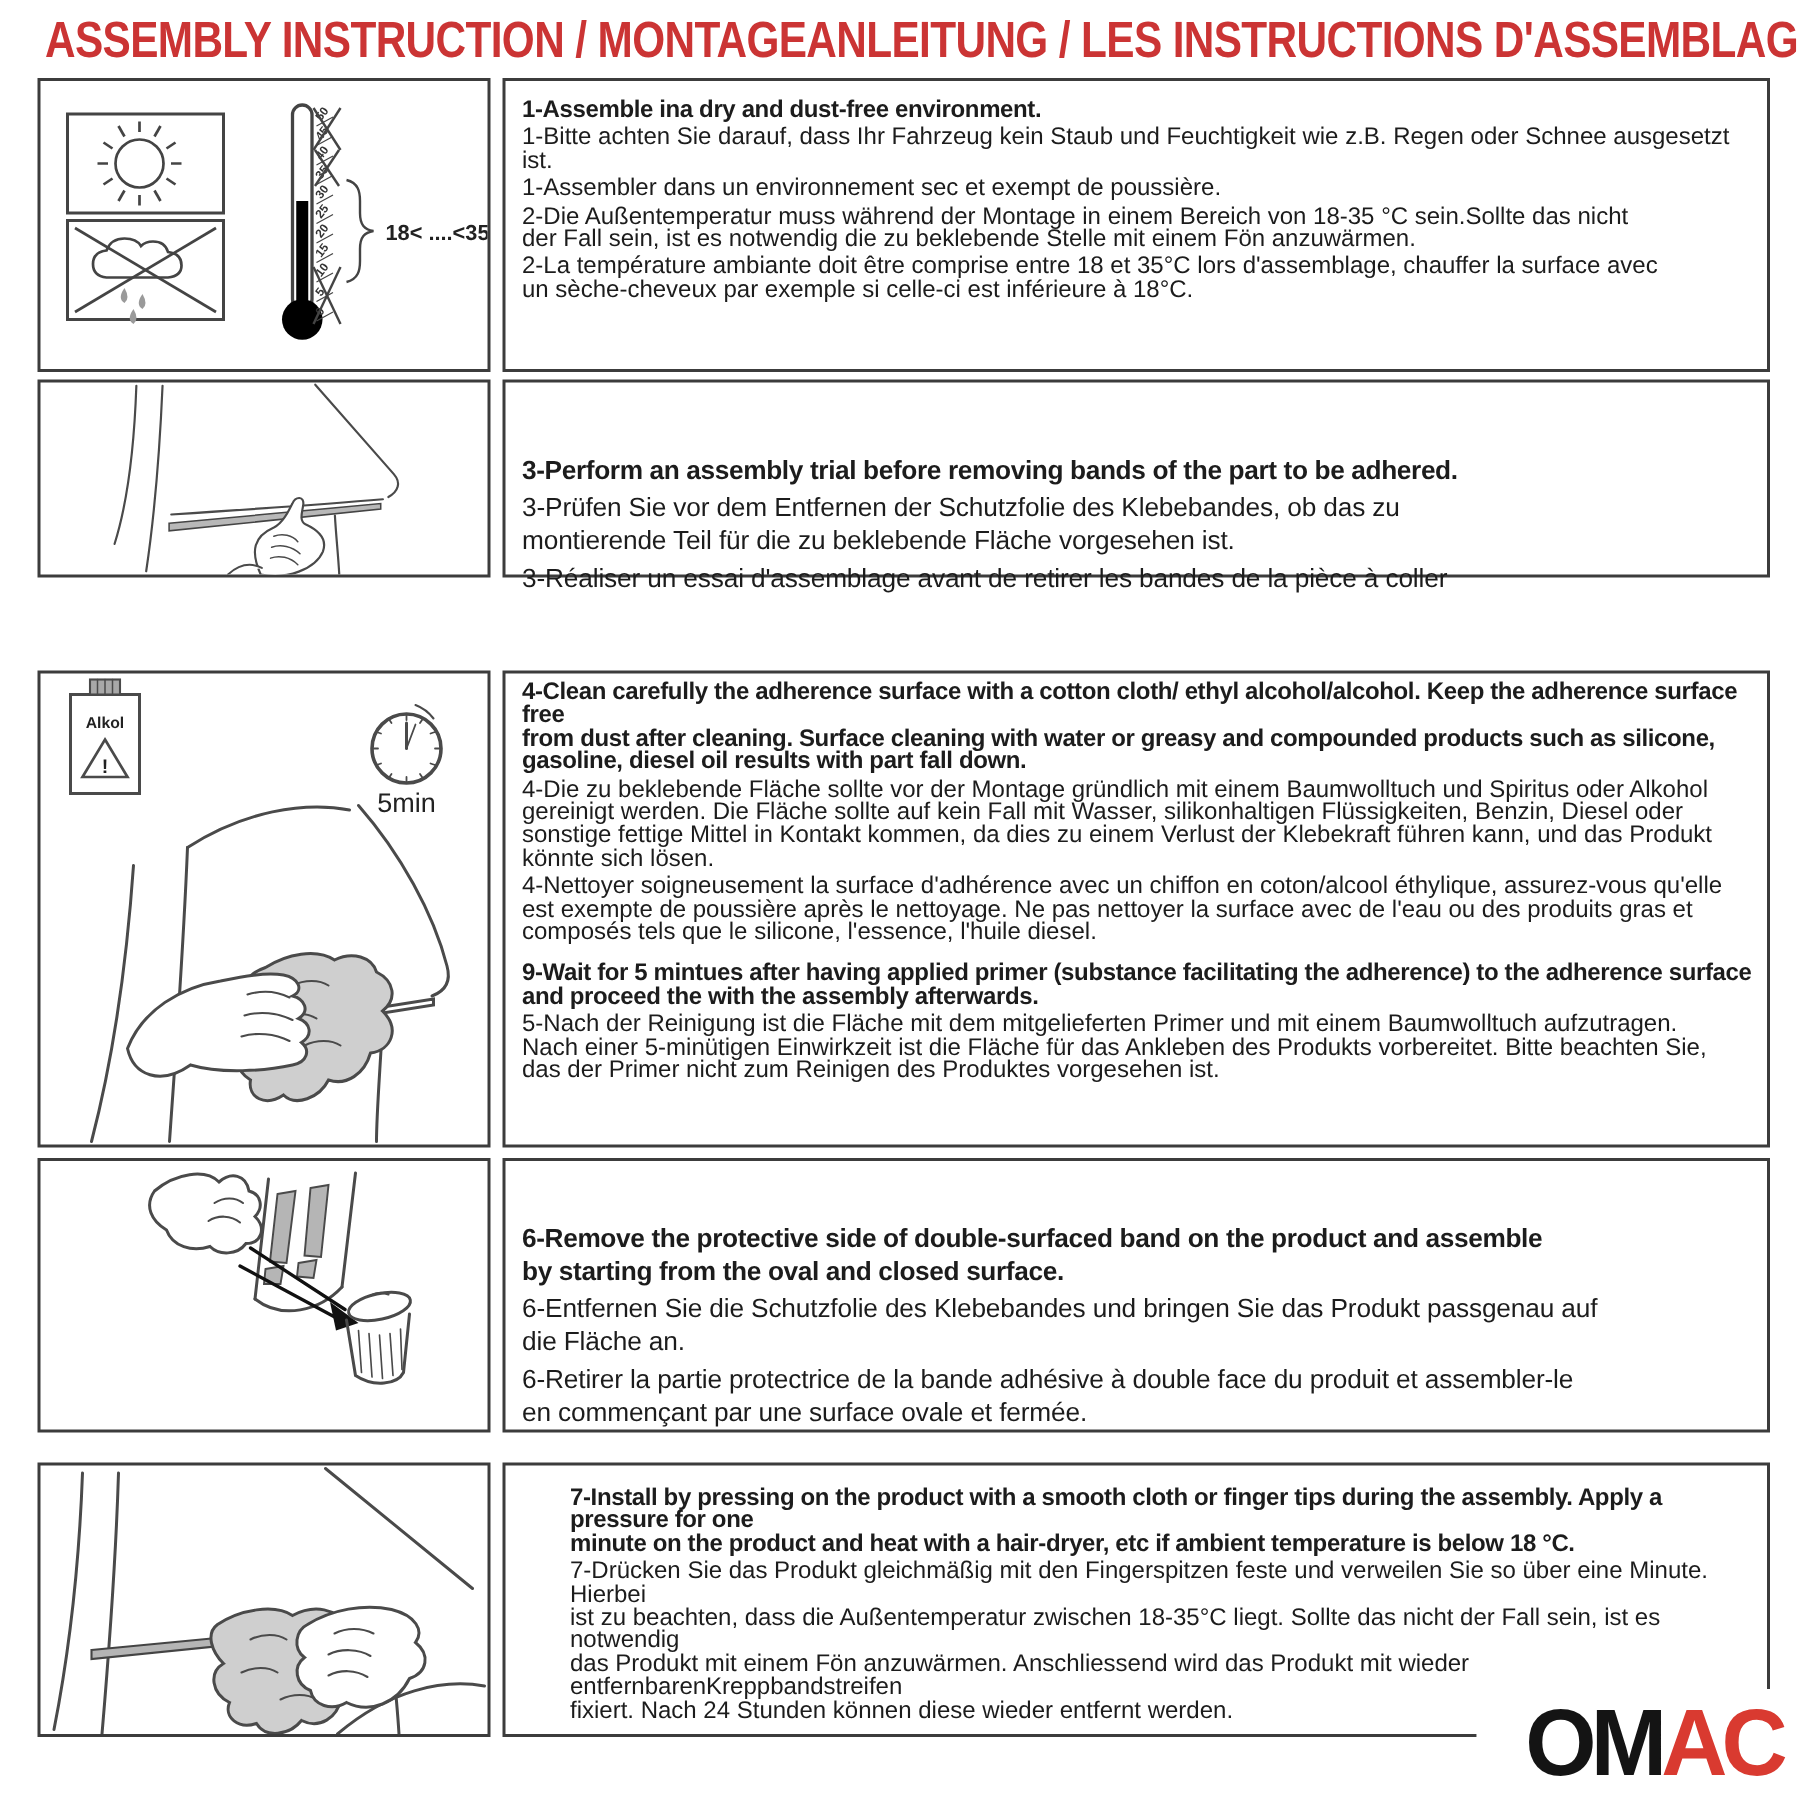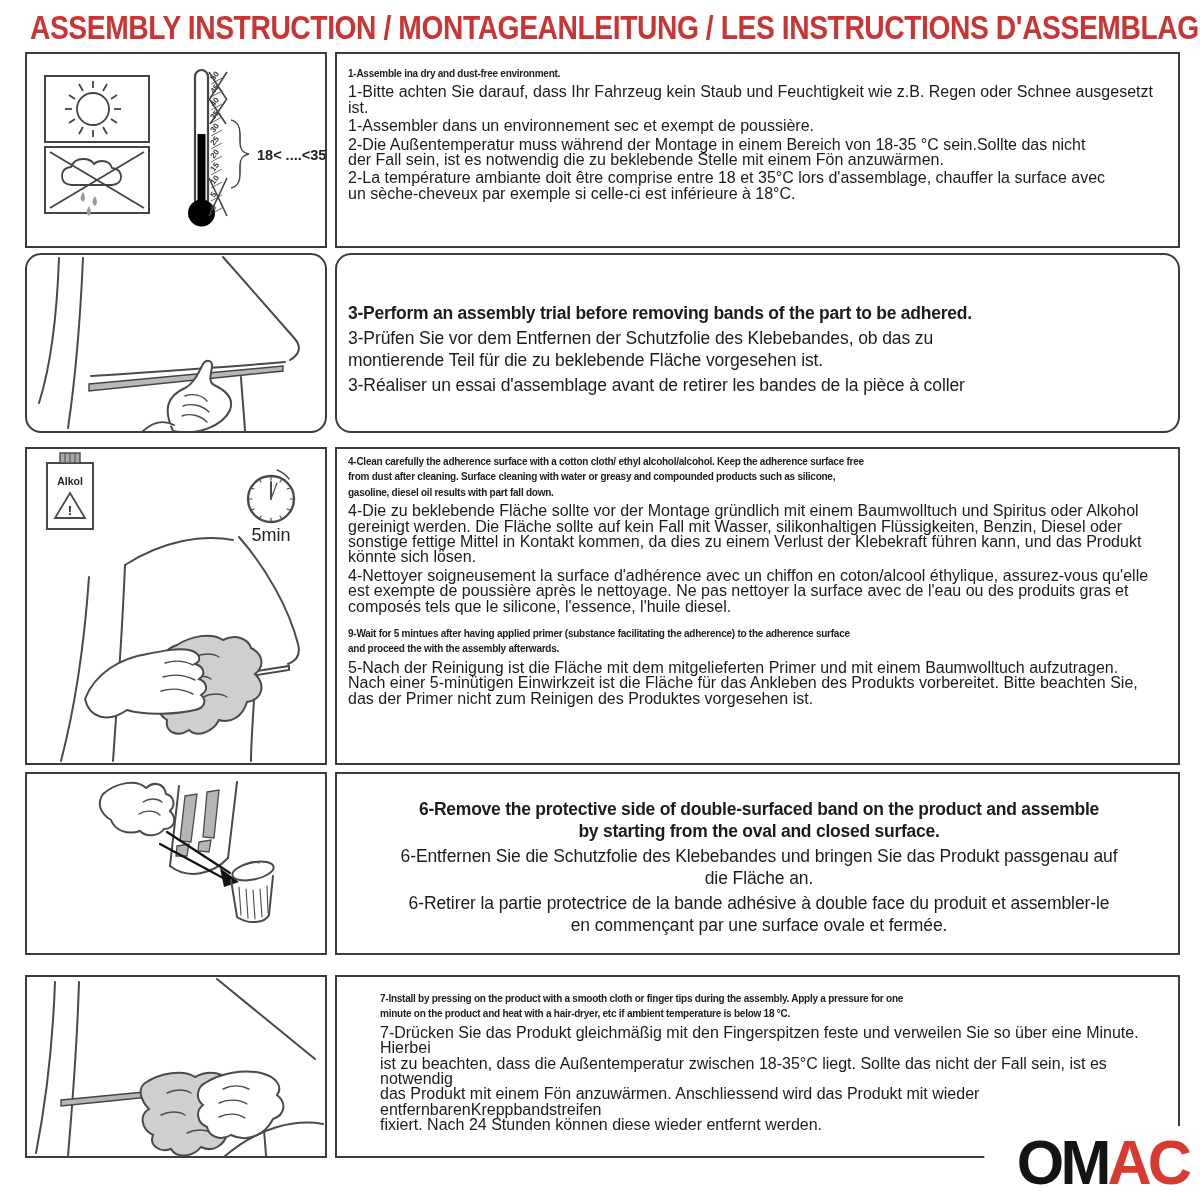--- a/index.html
+++ b/index.html
@@ -32,7 +32,7 @@
   
   .textbox p{margin:0 0 3px 0;white-space:pre-line;}
   .small p{font-size:16px;line-height:15.4px;}
-  .small p.b{font-weight:bold;font-size:10px;letter-spacing:-0.25px;}
+  .small p.b{font-weight:bold;font-size:16px;letter-spacing:-0.25px;}
   .large p{font-size:17.5px;line-height:22px;letter-spacing:-0.1px;}
   .large p.b{font-weight:bold;letter-spacing:-0.25px;}
   .gap{margin-top:12px !important;}

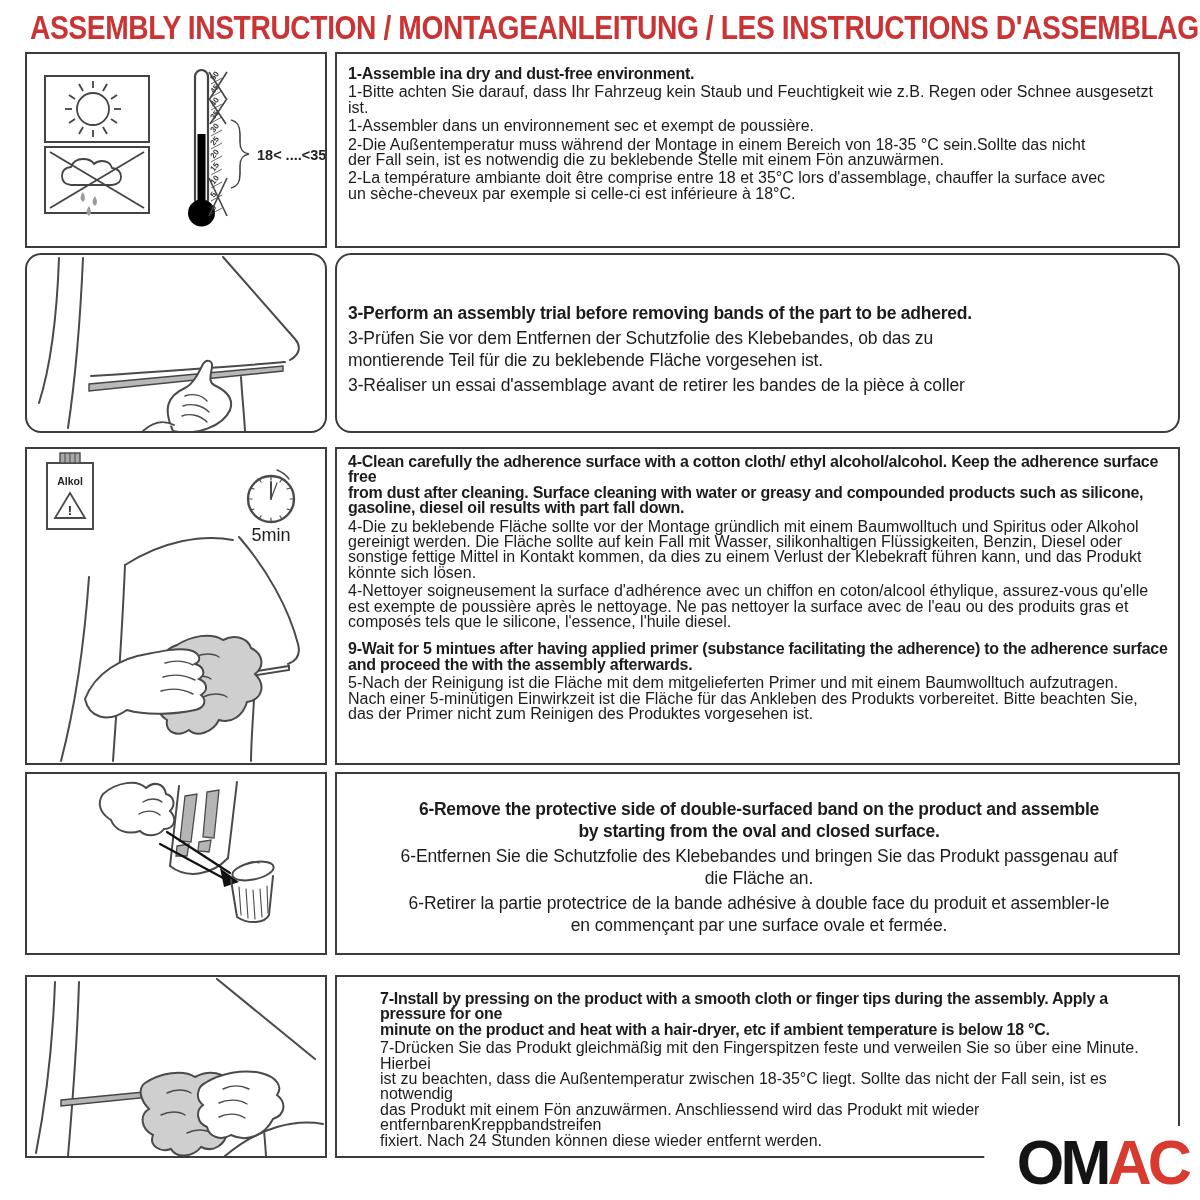--- a/index.html
+++ b/index.html
@@ -20,7 +20,7 @@
   .imgbox svg{display:block;width:100%;height:100%;}
   
   .r1{top:52px;height:196px;}
-  .r2{top:253px;height:180px;border-radius:16px;}
+  .r2{top:253px;height:132px;}
   .r3{top:447px;height:318px;}
   .r4{top:772px;height:183px;}
   .r5{top:975px;height:183px;}

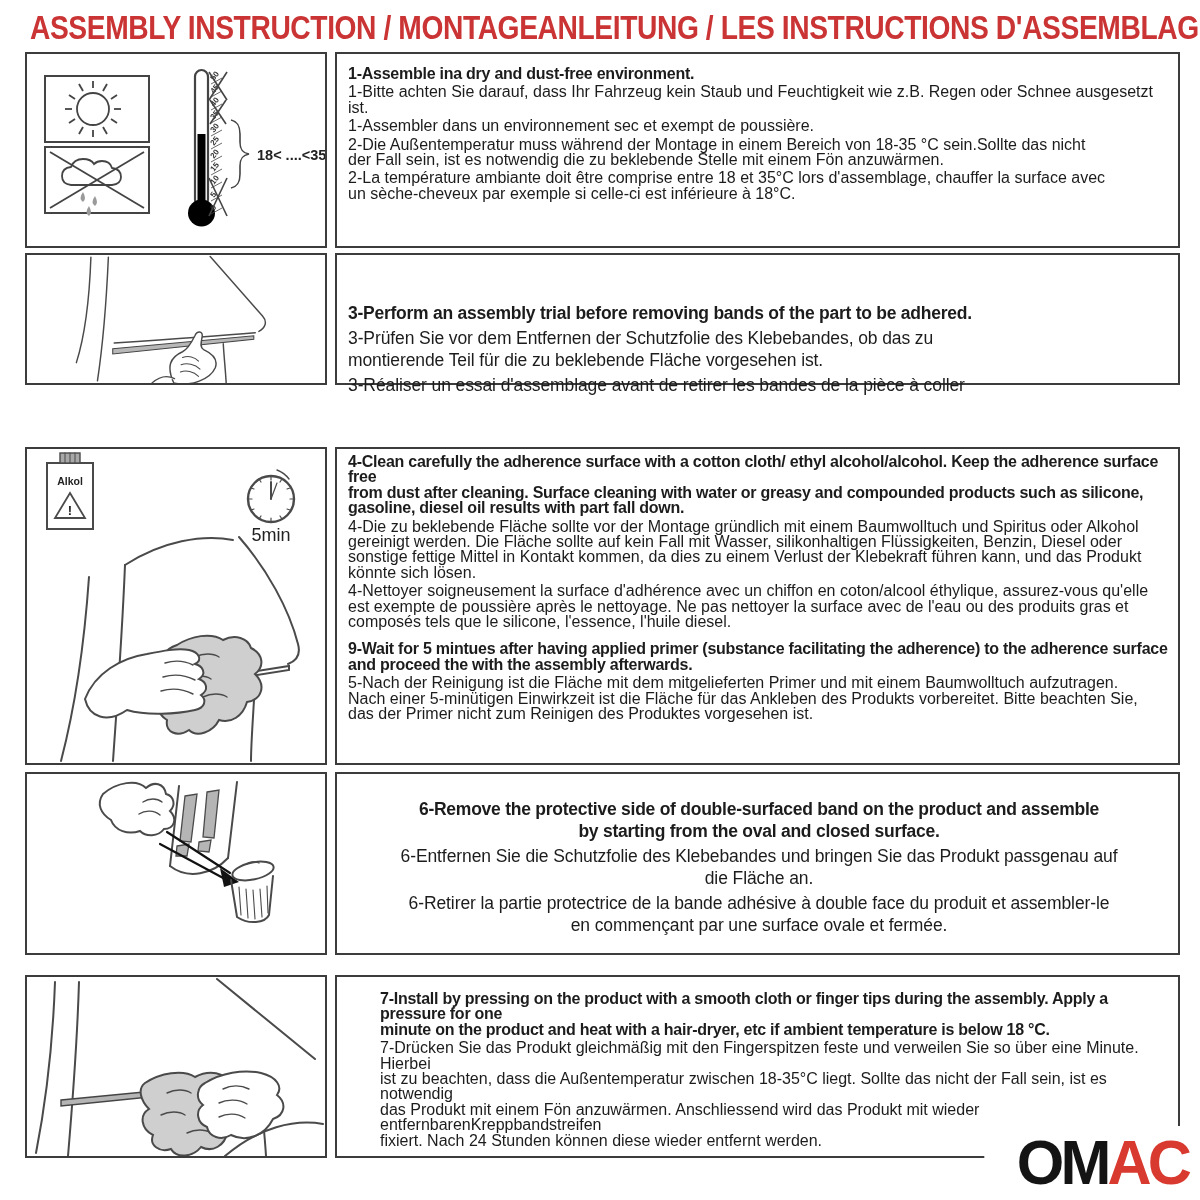--- a/index.html
+++ b/index.html
@@ -27,7 +27,7 @@
   .textbox.r1{padding-top:12px;}
   .textbox.r2{padding-top:47px;}
   .textbox.r3{padding-top:5px;}
-  .textbox.r4{padding-top:24px;text-align:center;}
+  .textbox.r4{padding-top:40px;}
   .textbox.r5{padding-top:14px;padding-left:43px;}
   
   .textbox p{margin:0 0 3px 0;white-space:pre-line;}

